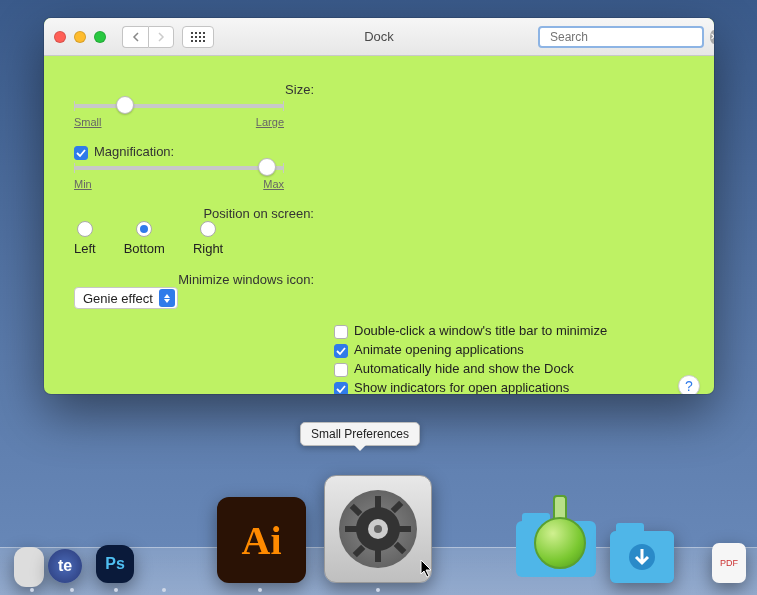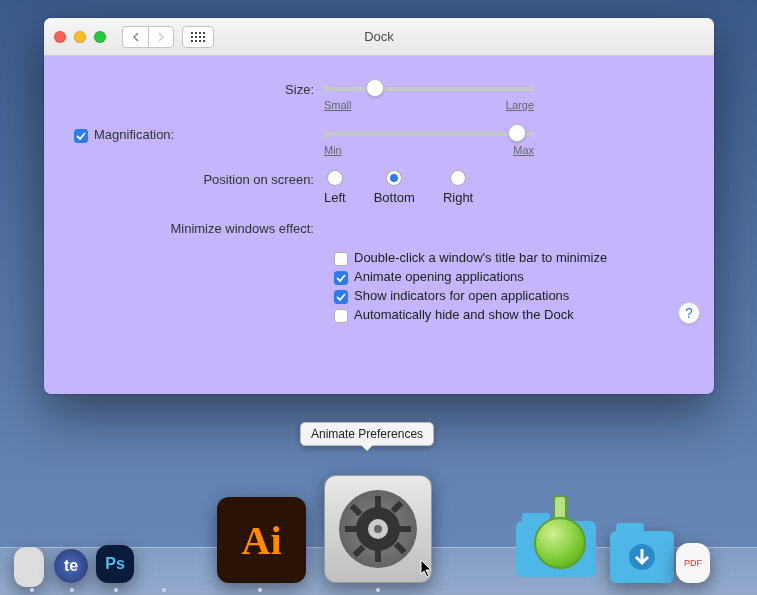--- a/index.html
+++ b/index.html
@@ -16,7 +16,7 @@
   position: absolute;
   left: 44px; top: 18px;
   width: 670px; height: 376px;
-  background: #c4b5fd;
+  background: #bef264;
   border-radius: 7px;
   box-shadow: 0 20px 50px rgba(0,0,0,.45), 0 0 0 1px rgba(0,0,0,.12);
   overflow: hidden;

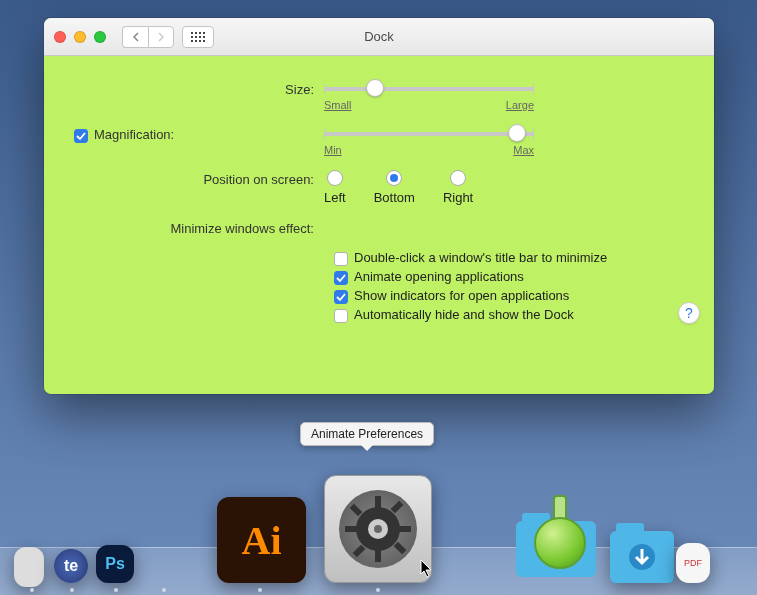--- a/index.html
+++ b/index.html
@@ -177,6 +177,14 @@
       </div>
     </div>
     <div class="wtitle">Dock</div>
+    <div class="searchwrap">
+      <svg class="magicon" viewBox="0 0 12 12">
+          <circle cx="5" cy="5" r="3.5" stroke="#888" stroke-width="1.2" fill="none"></circle>
+          <line x1="8" y1="8" x2="11" y2="11" stroke="#888" stroke-width="1.2"></line>
+        </svg>
+      <input placeholder="Search" style="">
+      <div class="xcirc">✕</div>
+    </div>
   </div>
 
   <div class="content">

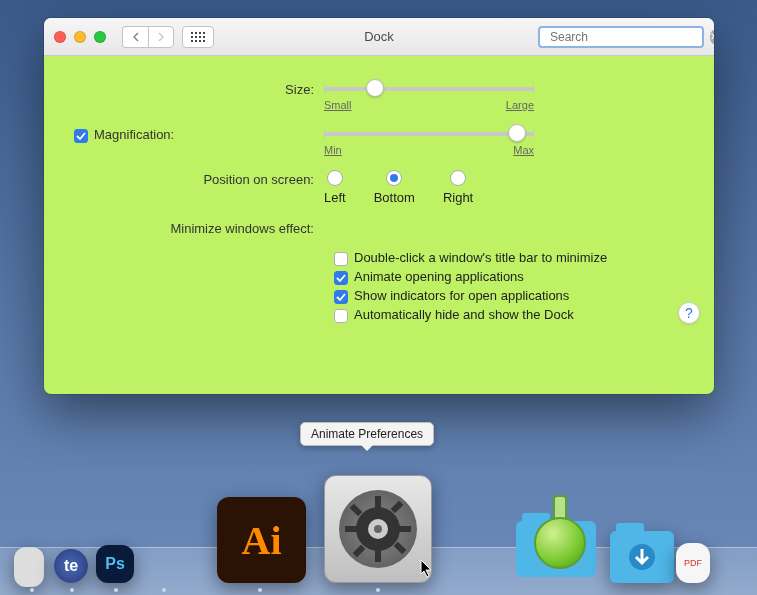--- a/index.html
+++ b/index.html
@@ -57,7 +57,7 @@
 .xcirc{width:14px;height:14px;border-radius:50%;background:#a8a8a8;color:#fff;font-size:10px;line-height:14px;text-align:center;}
 
 .content { padding: 24px 30px 10px 30px; position:relative; }
-.row { display:flex; align-items:flex-start; margin-bottom:14px; }
+.row { display:flex; align-items:flex-start; margin-bottom:14px;flex-direction:column; }
 .lbl { width:250px; text-align:right; padding-right:10px; padding-top:2px; color:#333; }
 .ctrl { flex:1; display:flex; flex-direction:column; }
 .slider { position:relative; width:210px; height:18px; }

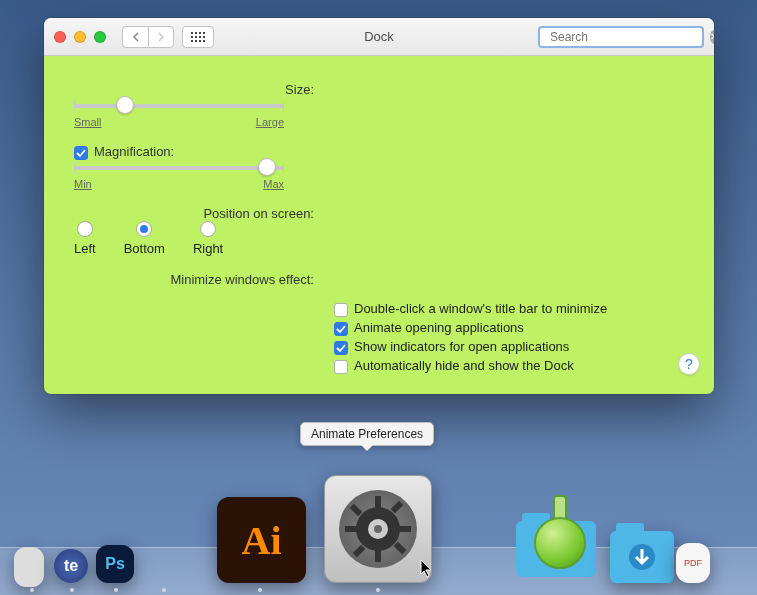--- a/index.html
+++ b/index.html
@@ -245,7 +245,7 @@
     </div>
 
     <div class="row">
-      <div class="lbl">Minimize windows effect:</div>
+      <div class="lbl">Minimize windows icon:</div>
     </div>
 
     <div class="checklist" id="checklist">

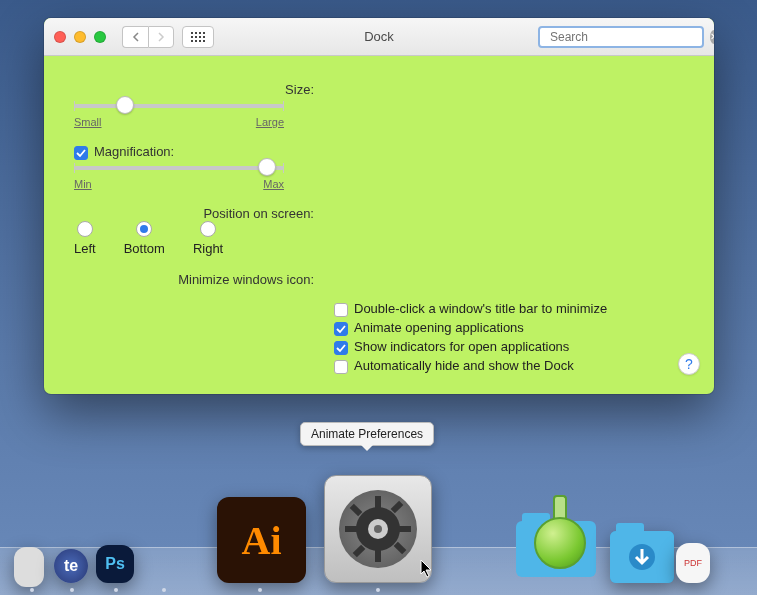--- a/index.html
+++ b/index.html
@@ -246,6 +246,12 @@
 
     <div class="row">
       <div class="lbl">Minimize windows icon:</div>
+      <div class="ctrl">
+        <div class="popup">
+          <span>Genie effect</span>
+          <span class="stepper"></span>
+        </div>
+      </div>
     </div>
 
     <div class="checklist" id="checklist">

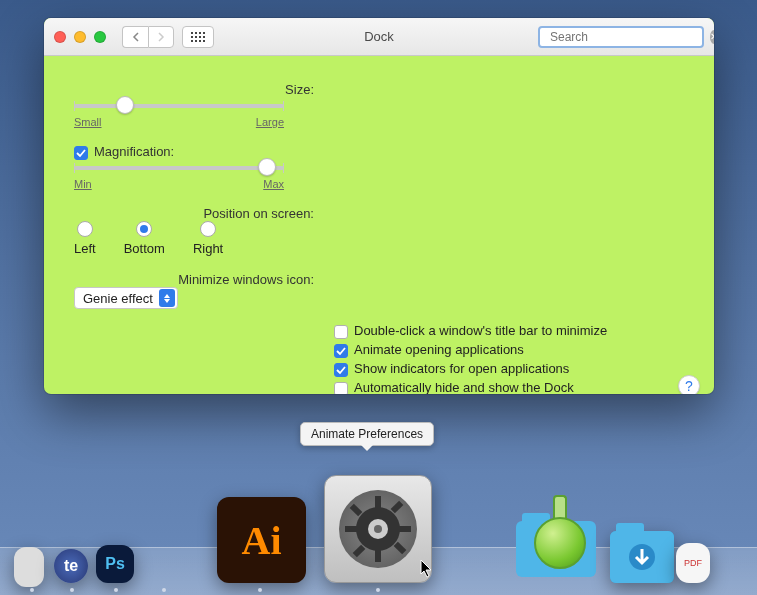--- a/index.html
+++ b/index.html
@@ -268,16 +268,16 @@
           <span>Animate opening applications</span>
         </div>
         <div class="checkrow">
+          <span class="chk"></span>
+          <span>Automatically hide and show the Dock</span>
+        </div>
+        <div class="checkrow">
           <span class="chk on">
             <svg viewBox="0 0 10 10">
               <path d="M1 5 L4 8 L9 2" stroke="#fff" stroke-width="1.8" fill="none"></path>
             </svg>
           </span>
           <span>Show indicators for open applications</span>
-        </div>
-        <div class="checkrow">
-          <span class="chk"></span>
-          <span>Automatically hide and show the Dock</span>
         </div>
       </div>
 

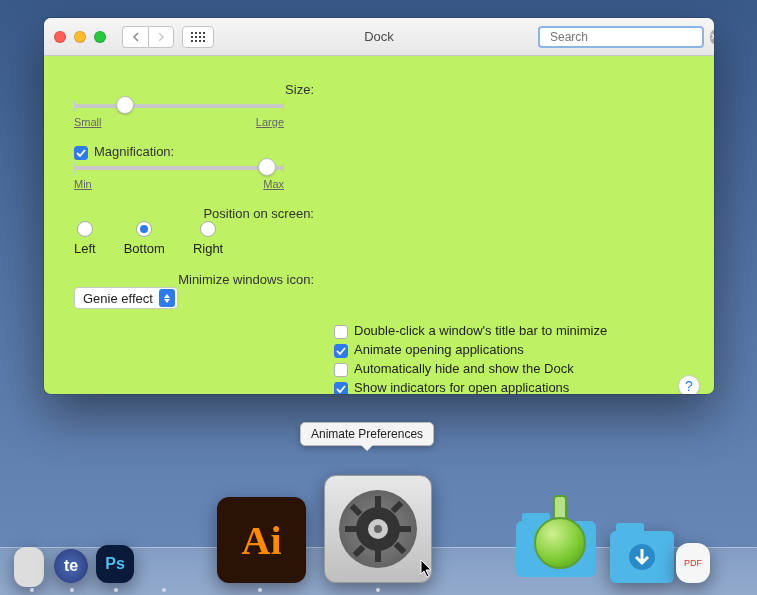--- a/index.html
+++ b/index.html
@@ -285,7 +285,7 @@
   </div>
 </div>
 
-<div class="tooltip">Animate Preferences</div>
+<div class="tooltip">Small Preferences</div>
 
 <div class="dockshelf"></div>
 <div class="dock">

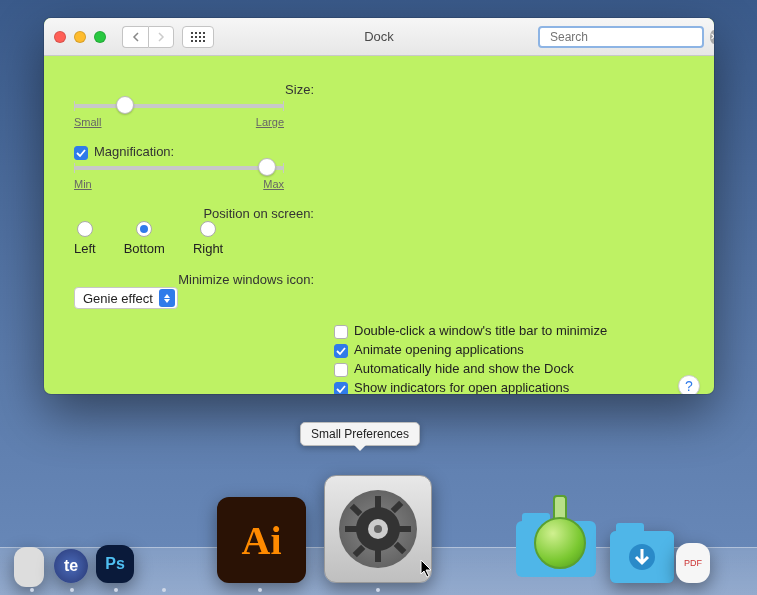--- a/index.html
+++ b/index.html
@@ -121,7 +121,7 @@
 
 .app-id{background:#3a0a2a;color:#ff3d8b;width:48px;height:48px;left:140px;font:bold 22px serif;}
 .app-ps{background:#0a1a3a;color:#4fbff1;width:38px;height:38px;left:96px;font:bold 16px sans-serif;}
-.app-te{background:radial-gradient(#4a6ab8,#2a3a78);color:#fff;width:34px;height:34px;left:54px;font:bold 16px sans-serif;border-radius:50%;align-items:center;}
+.app-te{background:radial-gradient(#4a6ab8,#2a3a78);color:#fff;width:34px;height:34px;left:48px;font:bold 16px sans-serif;border-radius:50%;align-items:center;}
 .app-xt{background:#ddd;width:30px;height:40px;left:14px;bottom:8px;}
 .app-ai{background:#2a1205;color:#ff8a00;width:89px;height:86px;left:217px;font:bold 40px serif;}
 .app-sys{background:linear-gradient(#e8e8e8,#bfbfbf);width:108px;height:108px;left:324px;border:1px solid #999;}

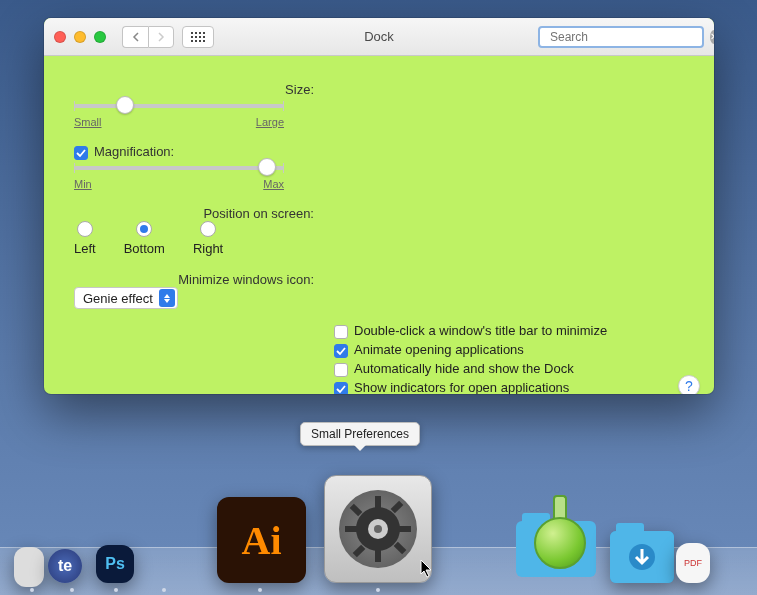--- a/index.html
+++ b/index.html
@@ -127,7 +127,7 @@
 .app-sys{background:linear-gradient(#e8e8e8,#bfbfbf);width:108px;height:108px;left:324px;border:1px solid #999;}
 .app-flask{width:88px;height:100px;left:512px;background:transparent;box-shadow:none;}
 .app-dl{background:#3aa7e0;width:64px;height:52px;left:610px;border-radius:6px;}
-.app-pdf{background:#f6f6f6;width:34px;height:40px;left:676px;border-radius:13px;font-size:9px;color:#c33;}
+.app-pdf{background:#f6f6f6;width:34px;height:40px;left:712px;border-radius:7px;font-size:9px;color:#c33;}
 
 .gear { width:78px; height:78px; border-radius:50%; background:radial-gradient(#888,#555); display:flex; align-items:center; justify-content:center; position:relative; }
 .gear svg{width:70px;height:70px;}

